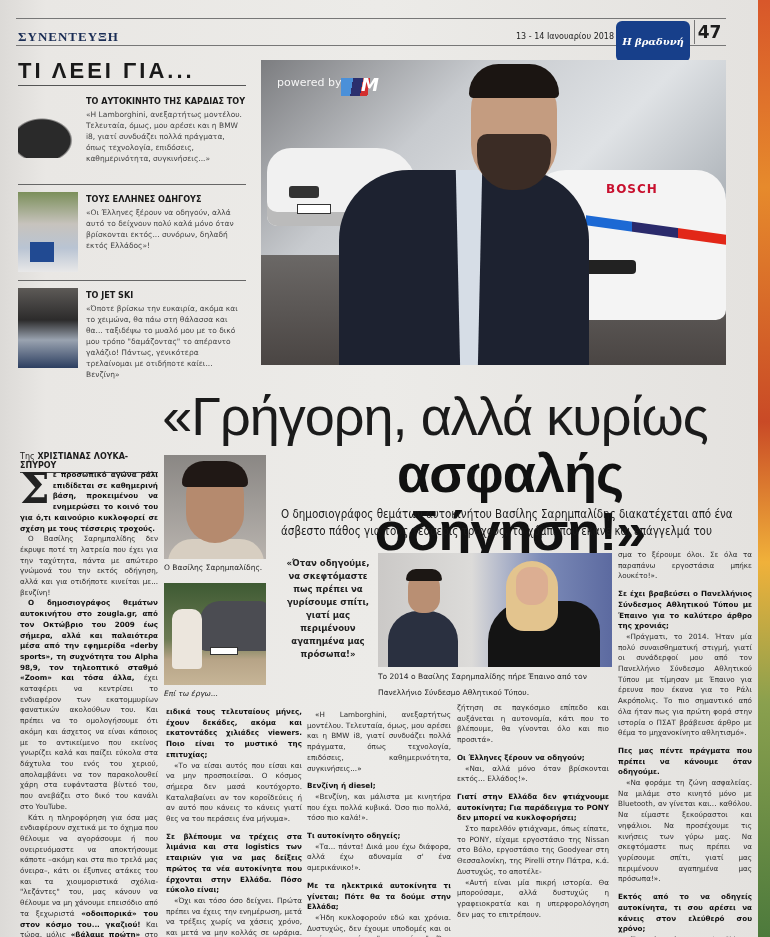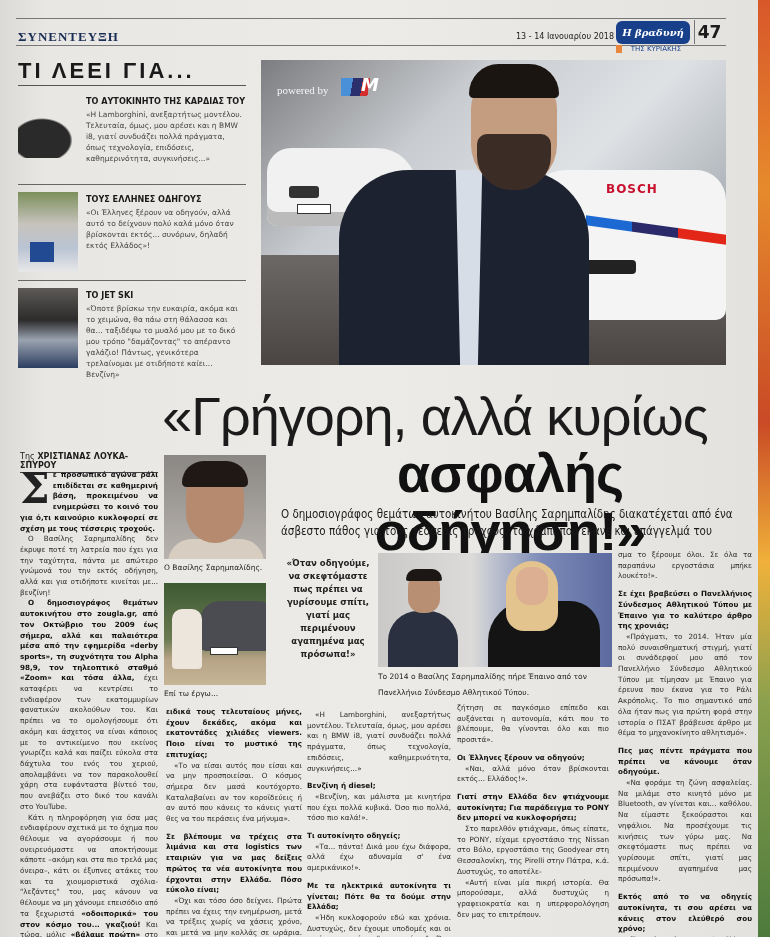--- a/index.html
+++ b/index.html
@@ -24,7 +24,7 @@
   .section-label { position: absolute; left: 2px; top: 10px; font-family: Liberation Serif, serif; font-weight: bold; font-size: 13px; letter-spacing: 1px; color: #1a2d55; text-align: right; }
   .issue-date { position: absolute; right: 112px; top: 13px; font-size: 8px; color: #222; }
   .brand { position: absolute; right: 36px; top: 2px; width: 74px; }
-  .brand-top { background: #173f8a; color: #fff; font-family: "DejaVu Serif", serif; font-style: italic; font-weight: bold; font-size: 10px; text-align: center; padding: 6px 0; border-radius: 6px; }
+  .brand-top { background: #173f8a; color: #fff; font-family: "DejaVu Serif", serif; font-style: italic; font-weight: bold; font-size: 10px; text-align: center; padding: 15px 0; border-radius: 6px; }
   .brand-sub { font-size: 7px; color: #173f8a; text-align: center; border-left: 6px solid #e7883d; margin-top: 1px; }
   .page-num { position: absolute; right: 2px; top: 1px; width: 30px; text-align: center; font-weight: bold; font-size: 17px; border-left: 1px solid #777; height: 24px; line-height: 24px; }
 

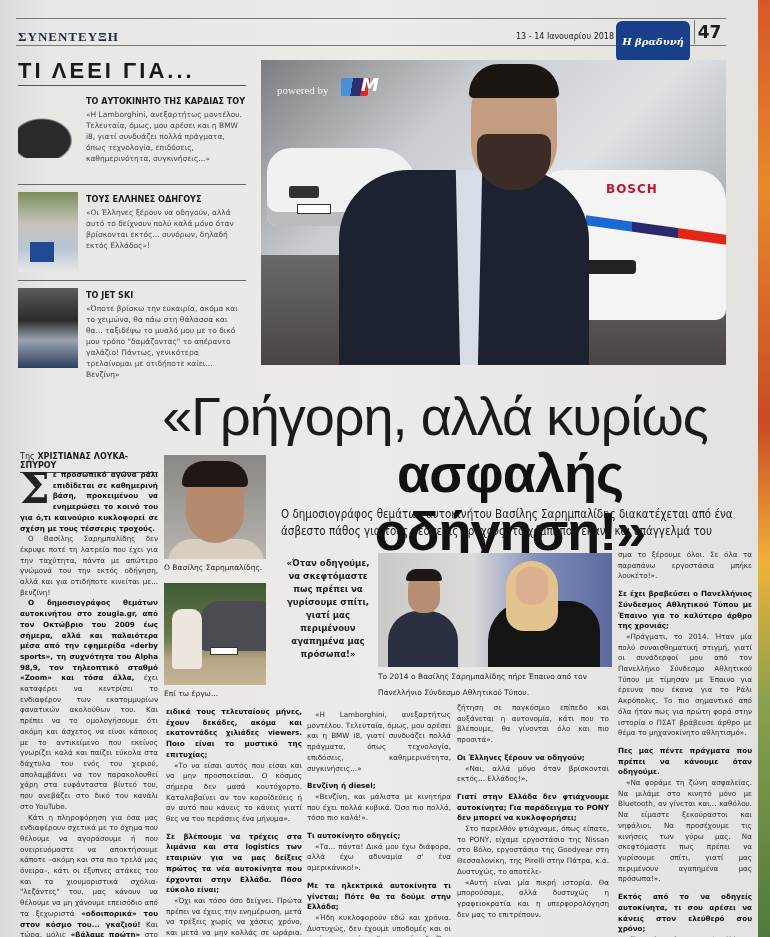--- a/index.html
+++ b/index.html
@@ -48,7 +48,7 @@
   .car-right-stripe { position: absolute; left: 60px; top: 55px; width: 140px; height: 10px; background: linear-gradient(90deg, #1c69d4 0 33%, #2a2a6b 33% 66%, #e22718 66%); transform: skewY(8deg); }
   .car-right-sponsor { position: absolute; left: 80px; top: 12px; font-weight: bold; font-size: 12px; color: #c8102e; letter-spacing: 1px; }
   .car-right-grille { position: absolute; left: 40px; top: 90px; width: 70px; height: 14px; background: #222; border-radius: 4px; }
-  .powered { position: absolute; left: 16px; top: 24px; font-size: 11px; color: #f5f5f5; font-family: Liberation Serif, serif; }
+  .powered { position: absolute; left: 16px; top: 16px; font-size: 11px; color: #f5f5f5; }
   .m-logo { position: absolute; left: 80px; top: 18px; width: 46px; height: 18px; background: linear-gradient(100deg, #4a90d9 0 25%, #2b2f6e 25% 45%, #d32f2f 45% 60%, transparent 60%); }
   .m-letter { position: absolute; left: 100px; top: 14px; font-weight: bold; font-style: italic; font-size: 18px; color: #fff; }
   .person { position: absolute; left: 78px; top: 110px; width: 250px; height: 200px; background: #1d2230; border-radius: 70px 70px 0 0; }

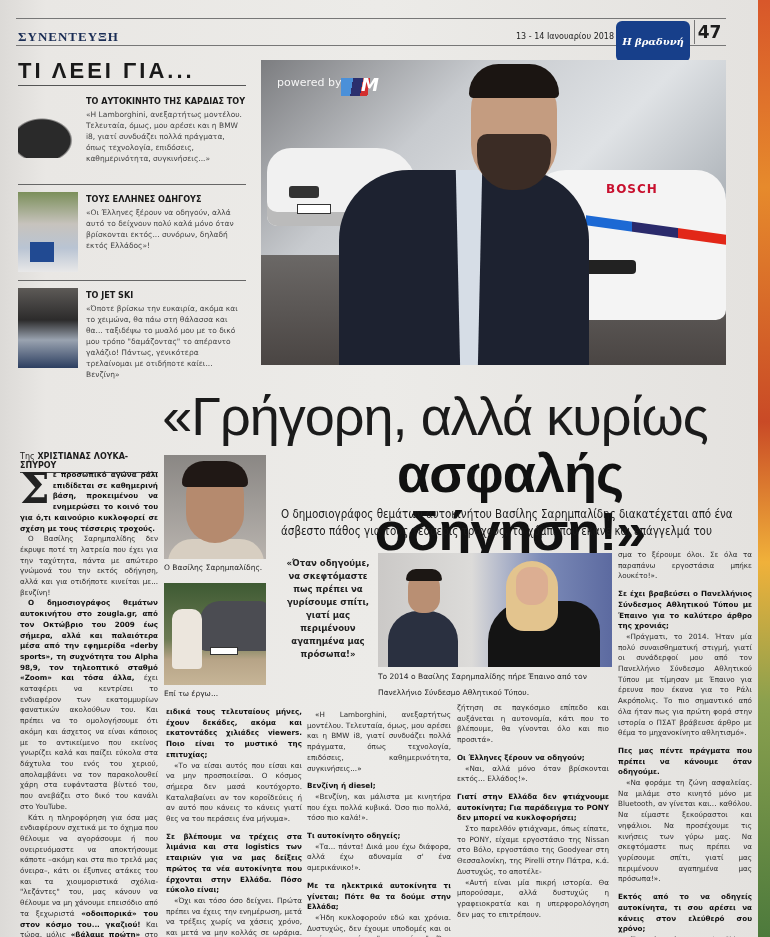--- a/index.html
+++ b/index.html
@@ -191,7 +191,7 @@
     <div class="action-plate"></div>
     <div class="action-man"></div>
   </div>
-  <div class="caption" style="left:164px;top:689px;">Επί τω έργω...</div>
+  <div class="caption" style="left:164px;top:689px;font-style:italic;">Επί τω έργω...</div>
 
   <div class="body-col" style="left:166px;top:707px;width:136px;">
     <p class="q" style="margin-top:0;">ειδικά τους τελευταίους μήνες, έχουν δεκάδες, ακόμα και εκατοντάδες χιλιάδες viewers. Ποιο είναι το μυστικό της επιτυχίας;</p>

